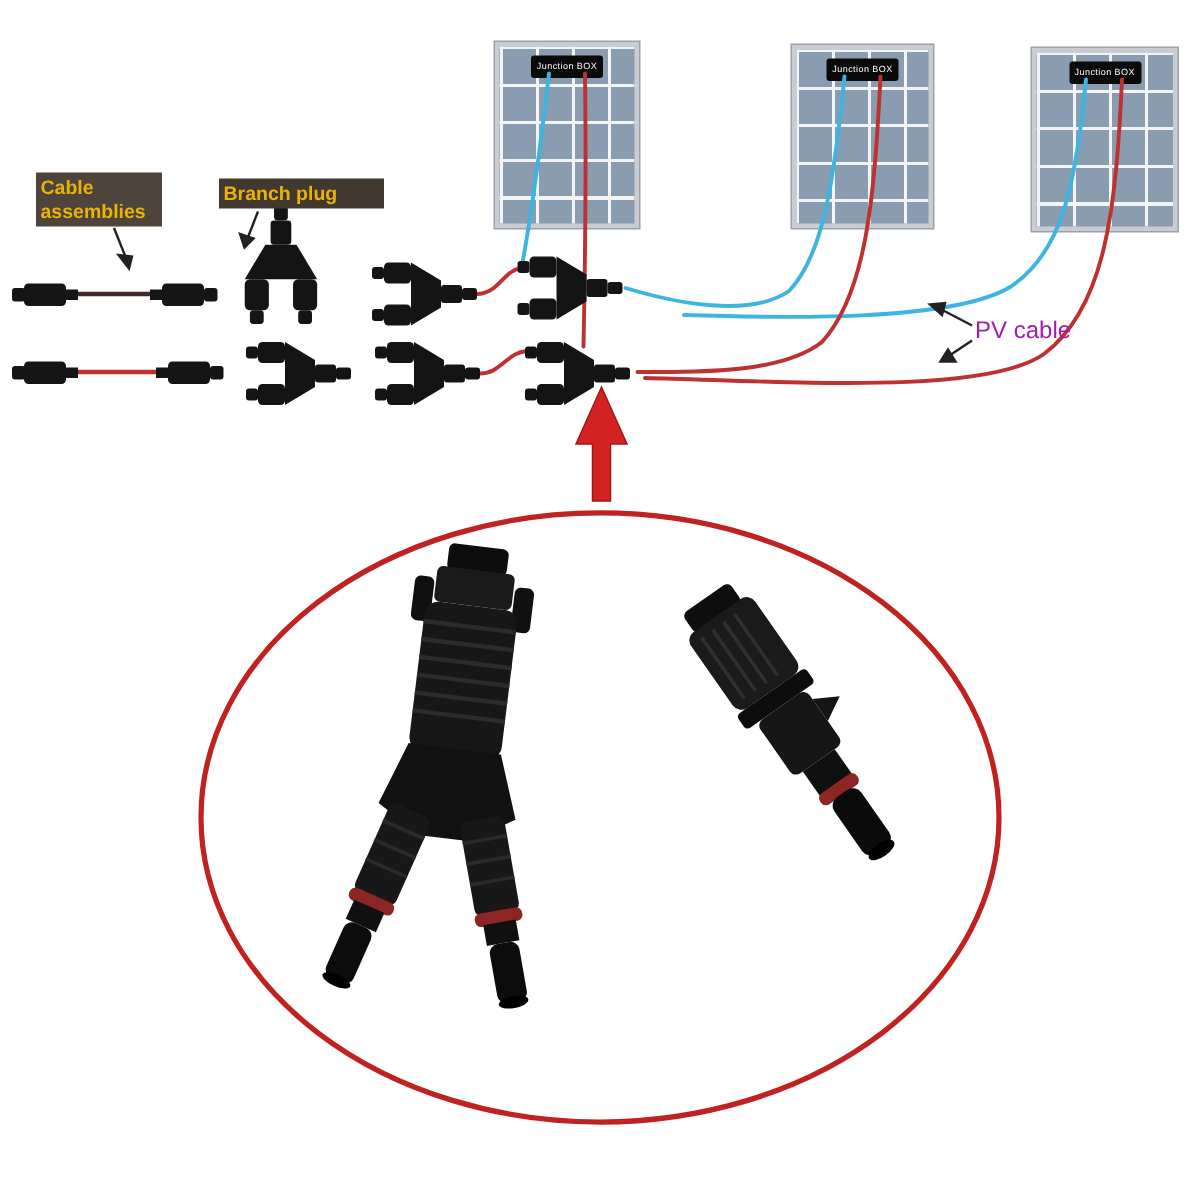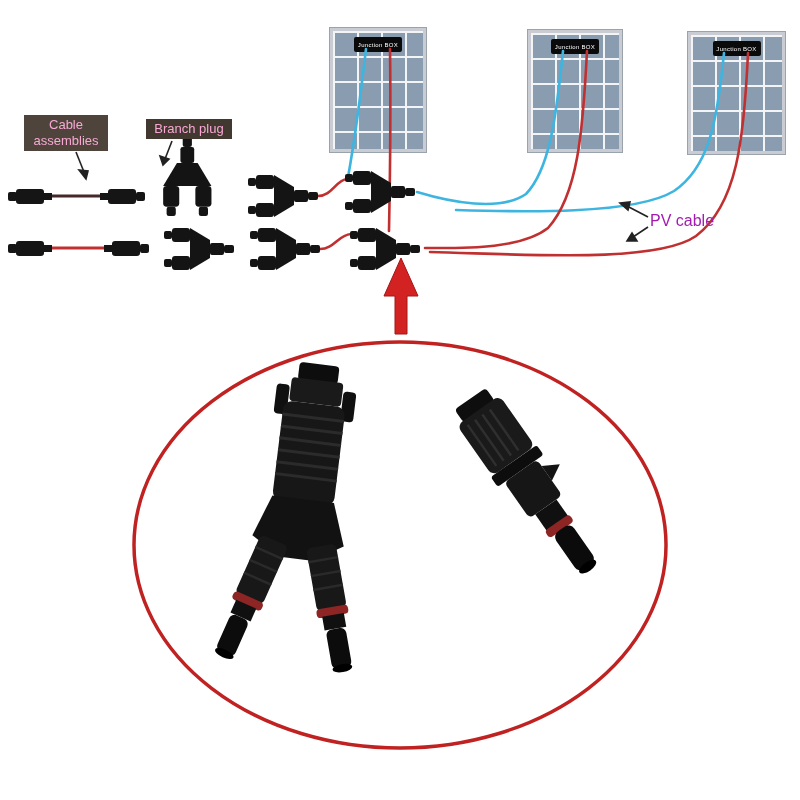--- a/index.html
+++ b/index.html
@@ -22,8 +22,8 @@
   svg.art{position:absolute;left:0;top:0}
 
   
-  .tag{position:absolute;background:#4e443c;color:#f9a8d4;font-weight:normal;font-size:13px;
-    line-height:16px;text-align:center;padding:2px 3px}
+  .tag{position:absolute;background:#4e443c;color:#eab308;font-weight:bold;font-size:13px;
+    line-height:16px;text-align:left;padding:2px 3px}
   .tag-ca{left:24px;top:115px;width:84px}
   .tag-bp{left:146px;top:119px;width:86px;background:#41382f}
   .pv-label{position:absolute;left:650px;top:212px;font-size:16px;color:#a21caf}

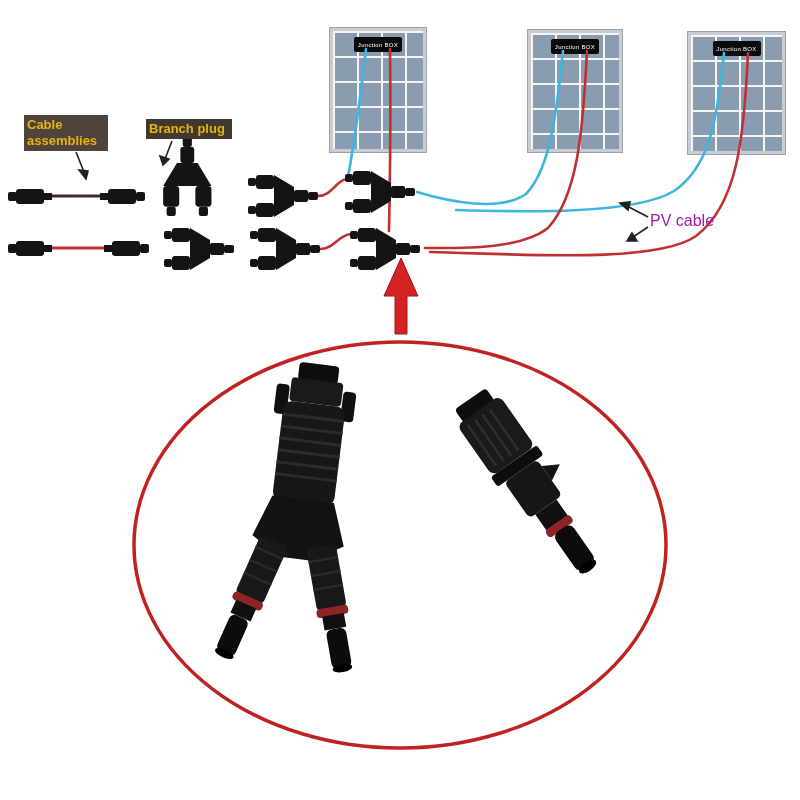--- a/index.html
+++ b/index.html
@@ -25,7 +25,7 @@
   .tag{position:absolute;background:#4e443c;color:#eab308;font-weight:bold;font-size:13px;
     line-height:16px;text-align:left;padding:2px 3px}
   .tag-ca{left:24px;top:115px;width:84px}
-  .tag-bp{left:146px;top:119px;width:86px;background:#41382f}
+  .tag-bp{left:146px;top:119px;width:110px;background:#41382f}
   .pv-label{position:absolute;left:650px;top:212px;font-size:16px;color:#a21caf}
 </style>
 </head>

